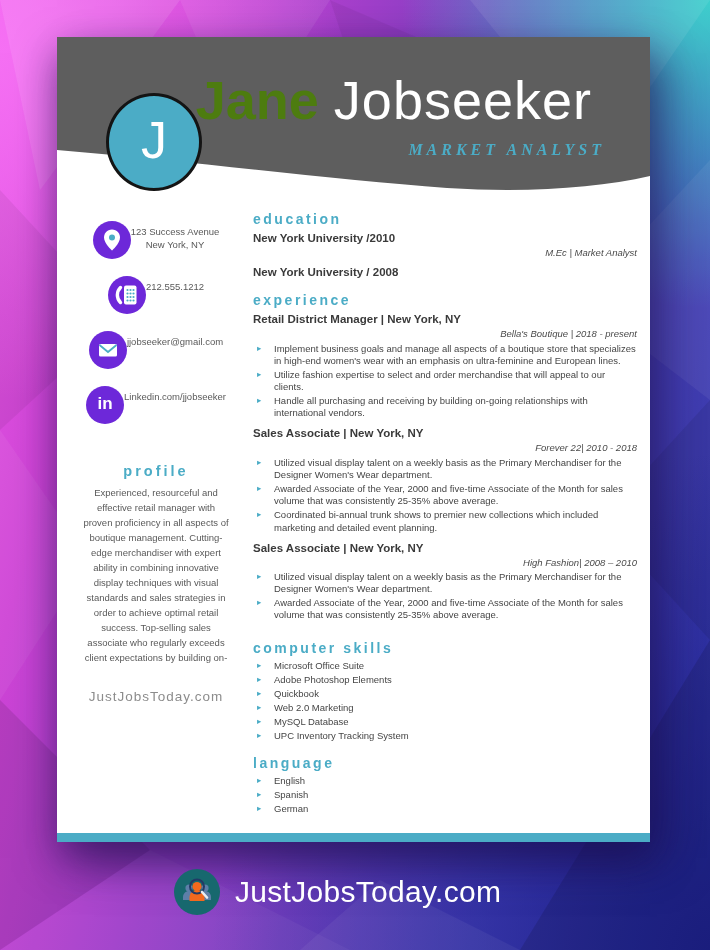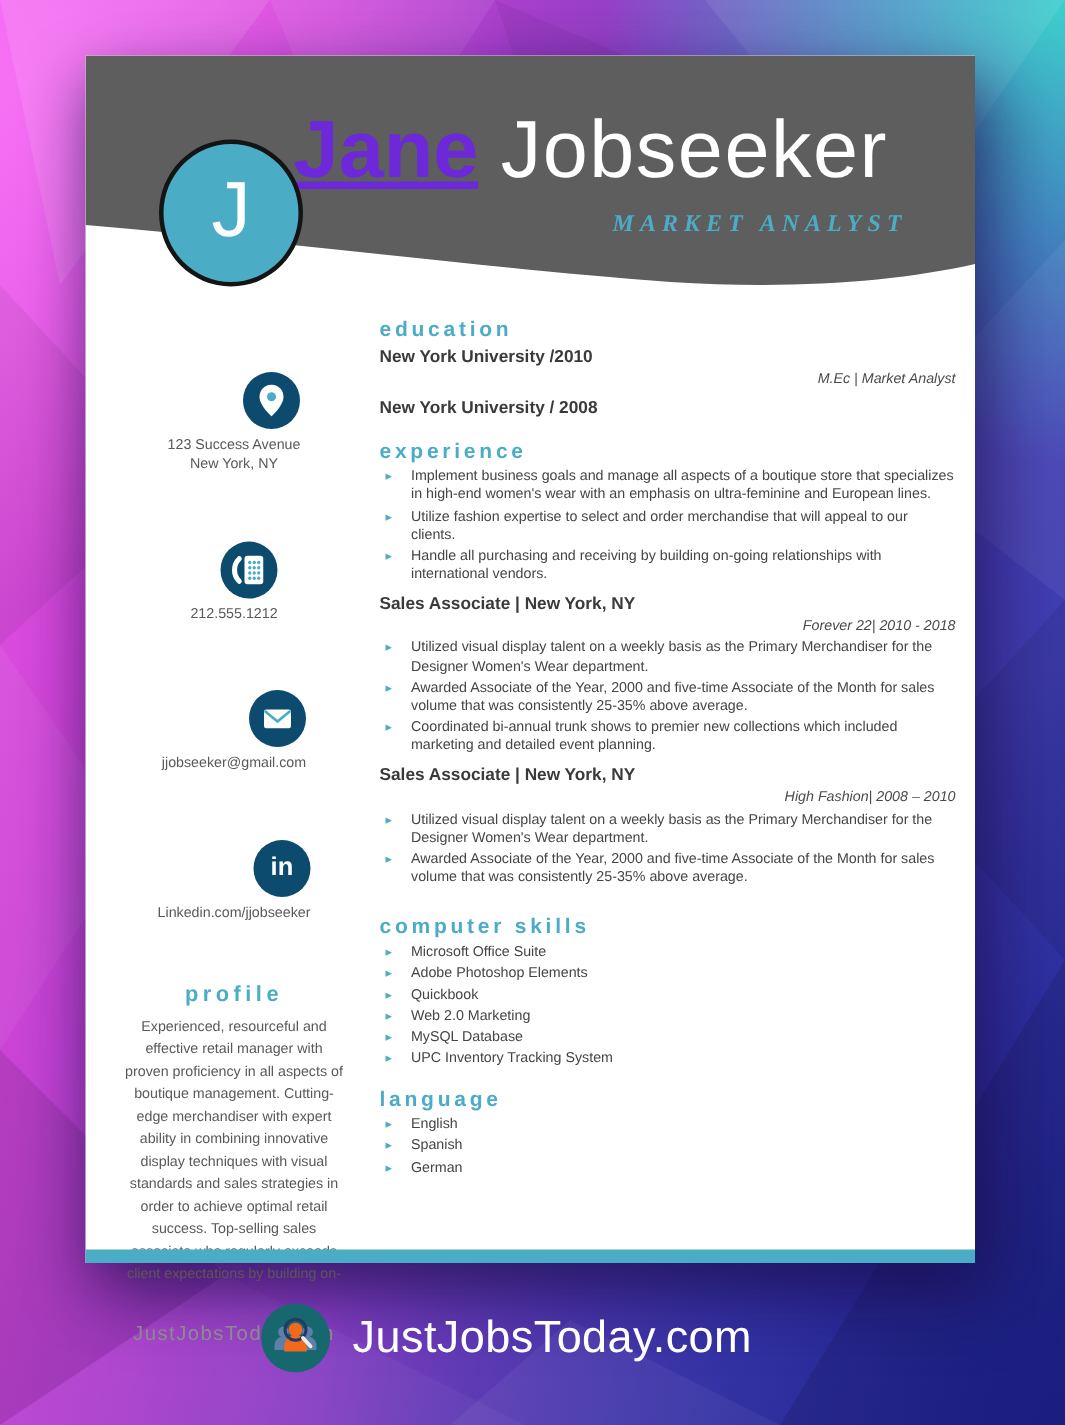--- a/index.html
+++ b/index.html
@@ -22,7 +22,7 @@
   
   .hdr-svg{position:absolute;top:0;left:0;display:block;}
   .name{position:absolute;top:36px;right:58px;font-size:54px;line-height:1;white-space:nowrap;z-index:3;}
-  .name .fn{color:#6d28d9;font-weight:700;text-decoration:underline;}
+  .name .fn{color:#4d7c0f;font-weight:700;}
   .name .ln{color:#ffffff;font-weight:400;letter-spacing:1px;}
   .subtitle{position:absolute;top:104px;right:45px;color:#4BACC6;font-size:16px;font-style:italic;
     font-weight:700;letter-spacing:4px;z-index:3;white-space:nowrap;font-family:Liberation Serif, serif;}

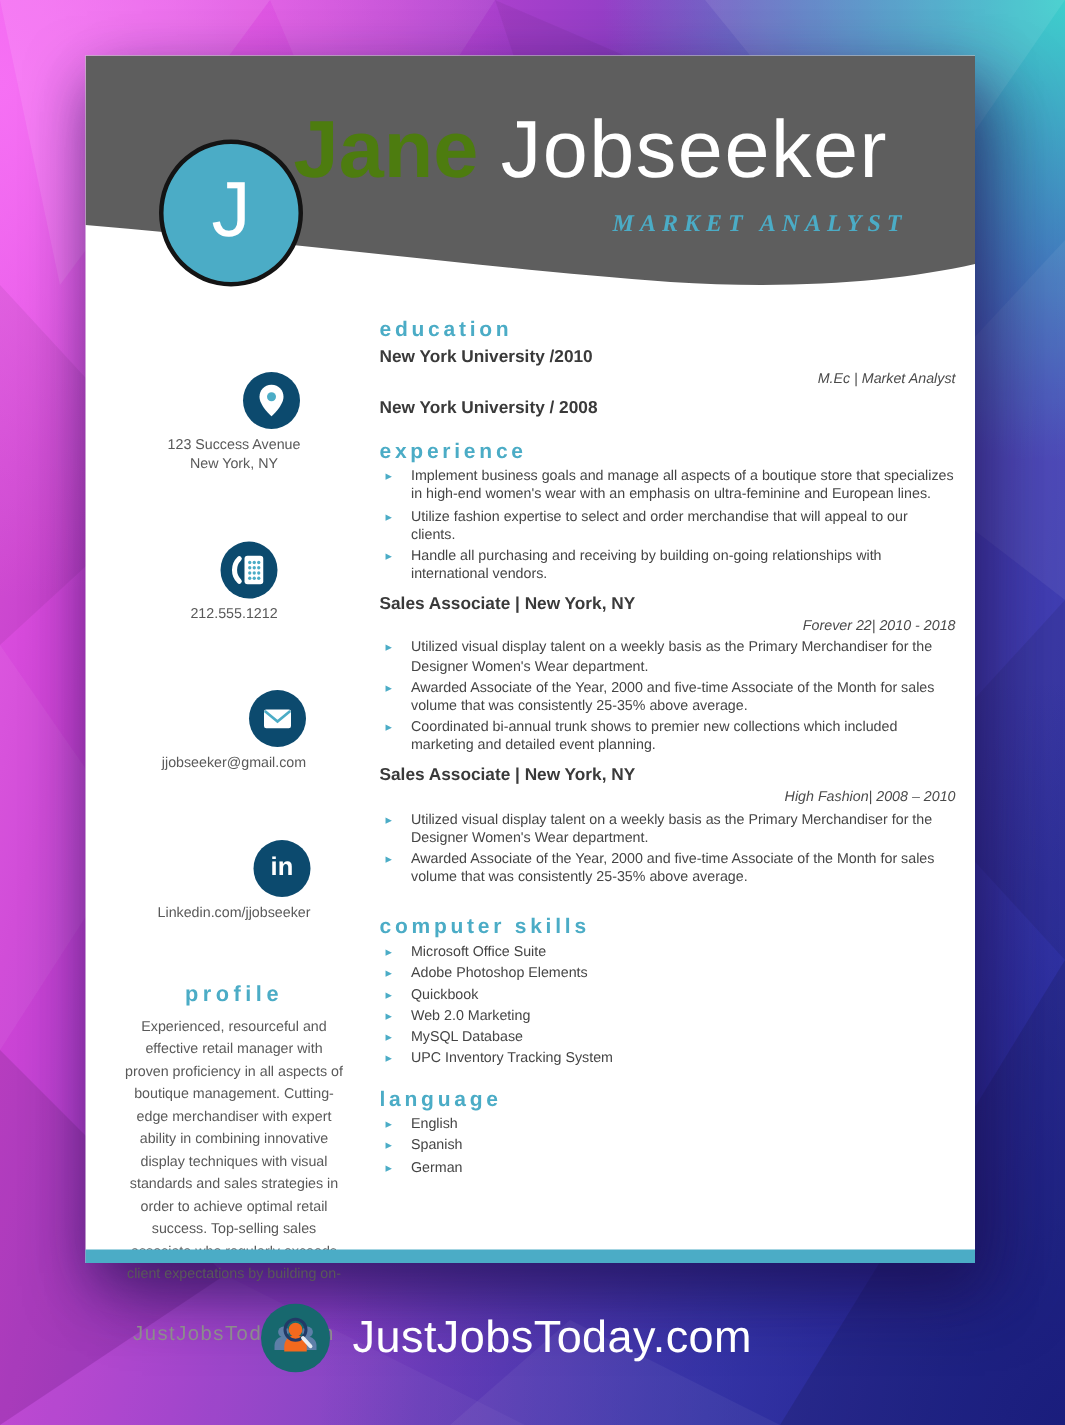--- a/index.html
+++ b/index.html
@@ -34,7 +34,7 @@
     align-items:center;text-align:center;}
   .c-ico{width:38px;height:38px;border-radius:50%;background:#0c4a6e;display:flex;align-items:center;
     justify-content:center;margin-top:27px;}
-  .c-grp{margin-bottom:17px;display:flex;flex-direction:column;align-items:flex-end;}
+  .c-grp{margin-bottom:17px;display:flex;flex-direction:row;align-items:flex-start;}
   .c-lbl{margin-top:5px;font-size:9.5px;color:#595959;line-height:1.35;}
   .in-txt{color:#fff;font-weight:700;font-size:17px;margin-top:-3px;}
   .profile-h{margin-top:22px;font-size:14.5px;font-weight:700;letter-spacing:3px;color:#4BACC6;}

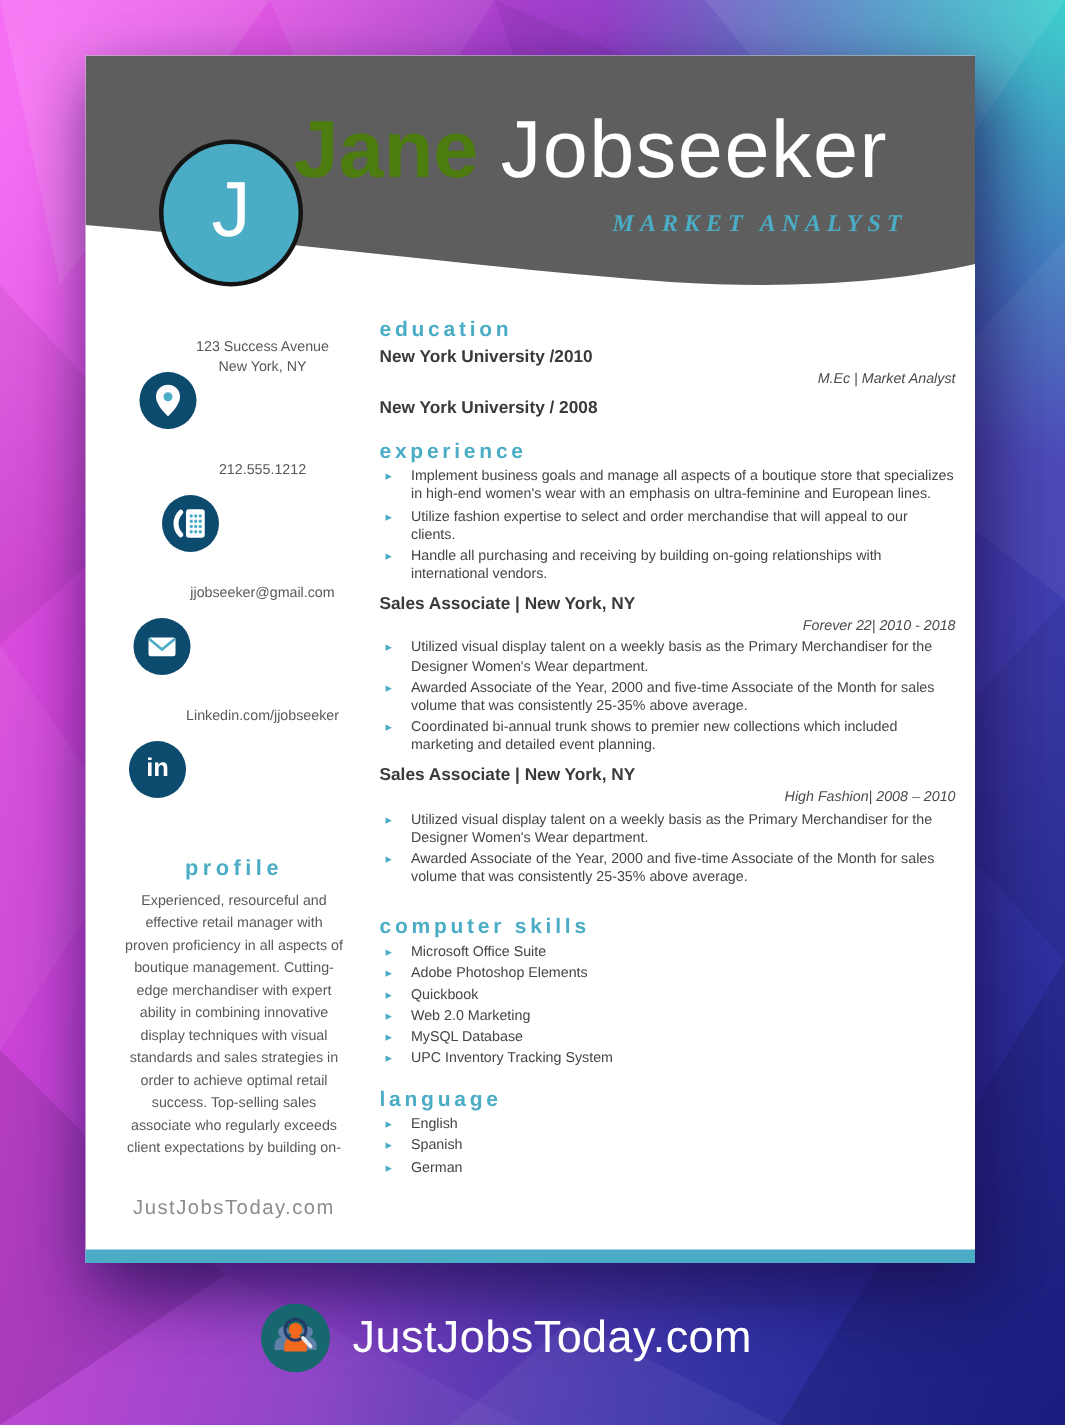--- a/index.html
+++ b/index.html
@@ -186,6 +186,7 @@
       <div class="sec-h">experience</div>
 
       <div class="job">
+        <div class="t-bold">Retail District Manager | New York, NY</div>
         <div class="bullet">
             <span class="bmark">▸</span>
             <span class="btext">Implement business goals and manage all aspects of a boutique store that specializes in high-end women's wear with an emphasis on ultra-feminine and European lines.</span>

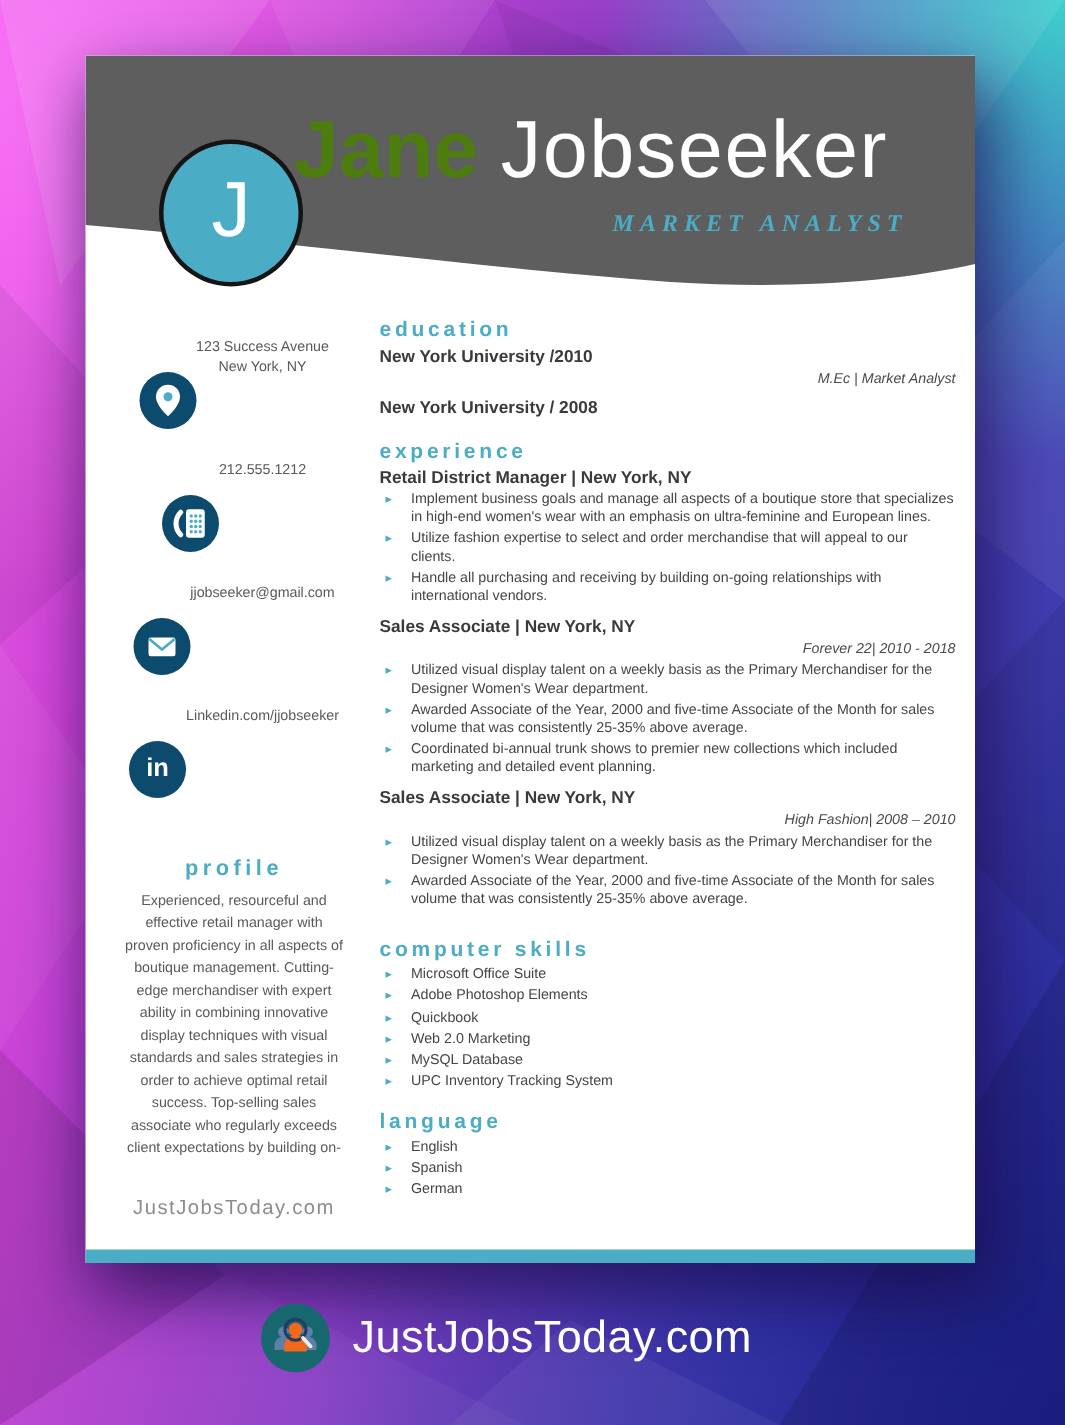--- a/index.html
+++ b/index.html
@@ -187,6 +187,7 @@
 
       <div class="job">
         <div class="t-bold">Retail District Manager | New York, NY</div>
+        <div class="t-meta">Bella's Boutique | 2018 - present</div>
         <div class="bullet">
             <span class="bmark">▸</span>
             <span class="btext">Implement business goals and manage all aspects of a boutique store that specializes in high-end women's wear with an emphasis on ultra-feminine and European lines.</span>

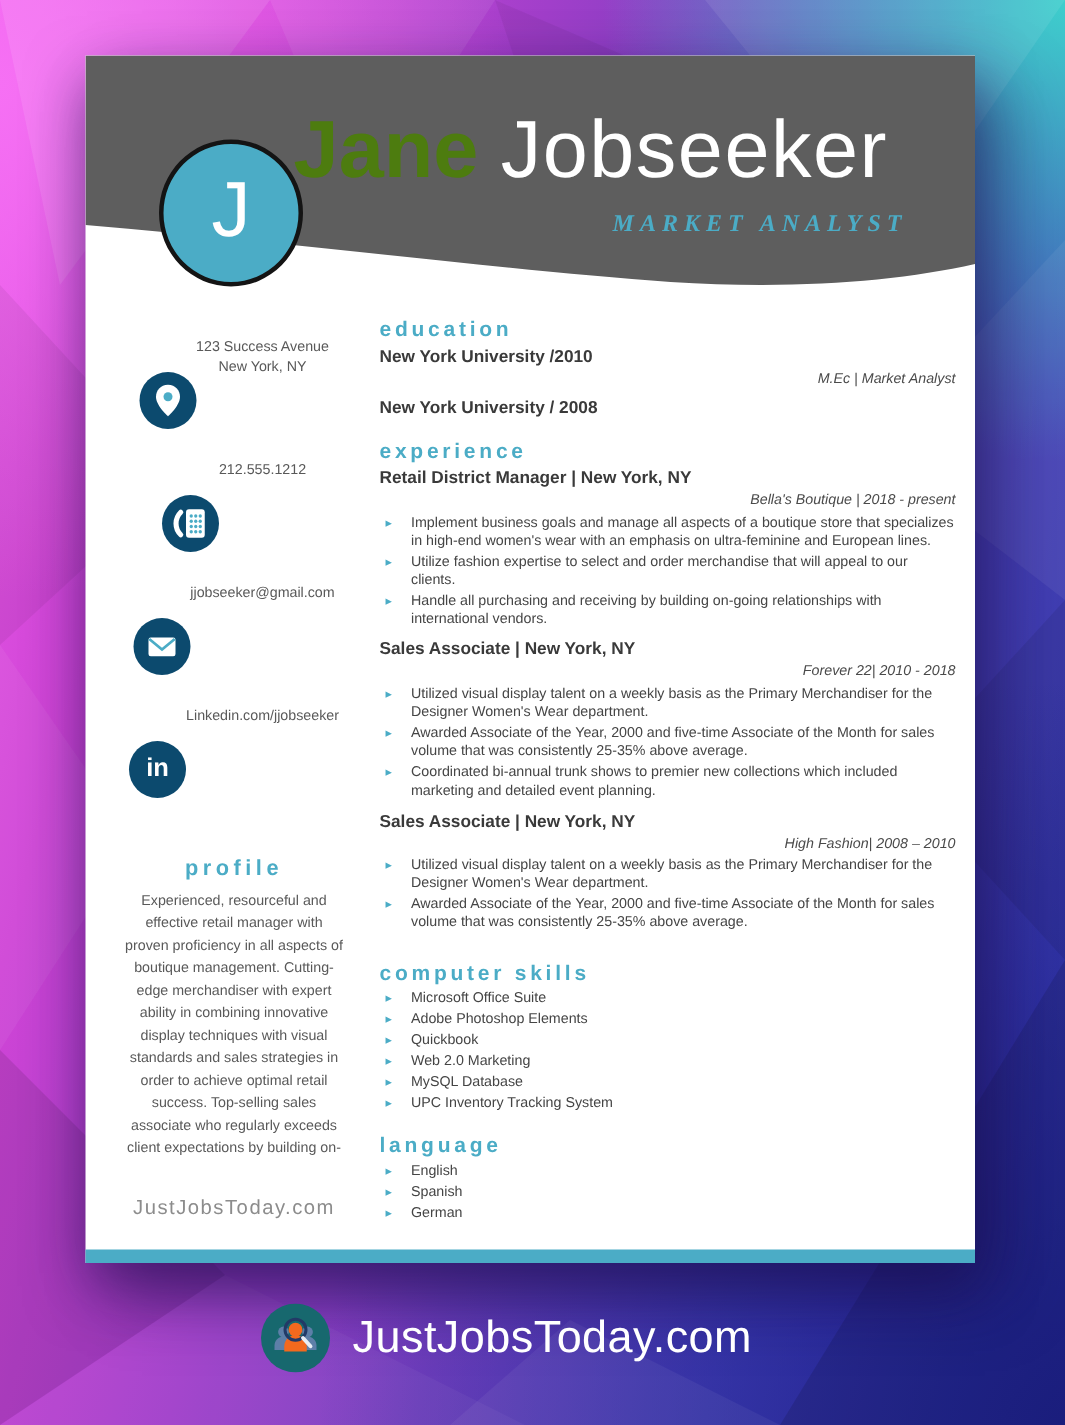--- a/index.html
+++ b/index.html
@@ -32,8 +32,8 @@
   
   .sidebar{position:absolute;left:8px;top:184px;width:182px;display:flex;flex-direction:column;
     align-items:center;text-align:center;}
-  .c-ico{width:38px;height:38px;border-radius:50%;background:#0c4a6e;display:flex;align-items:center;
-    justify-content:center;margin-top:27px;}
+  .c-ico{width:38px;height:38px;border-radius:50%;background:#6d28d9;display:flex;align-items:center;
+    justify-content:center;}
   .c-grp{margin-bottom:17px;display:flex;flex-direction:row;align-items:flex-start;}
   .c-lbl{margin-top:5px;font-size:9.5px;color:#595959;line-height:1.35;}
   .in-txt{color:#fff;font-weight:700;font-size:17px;margin-top:-3px;}

